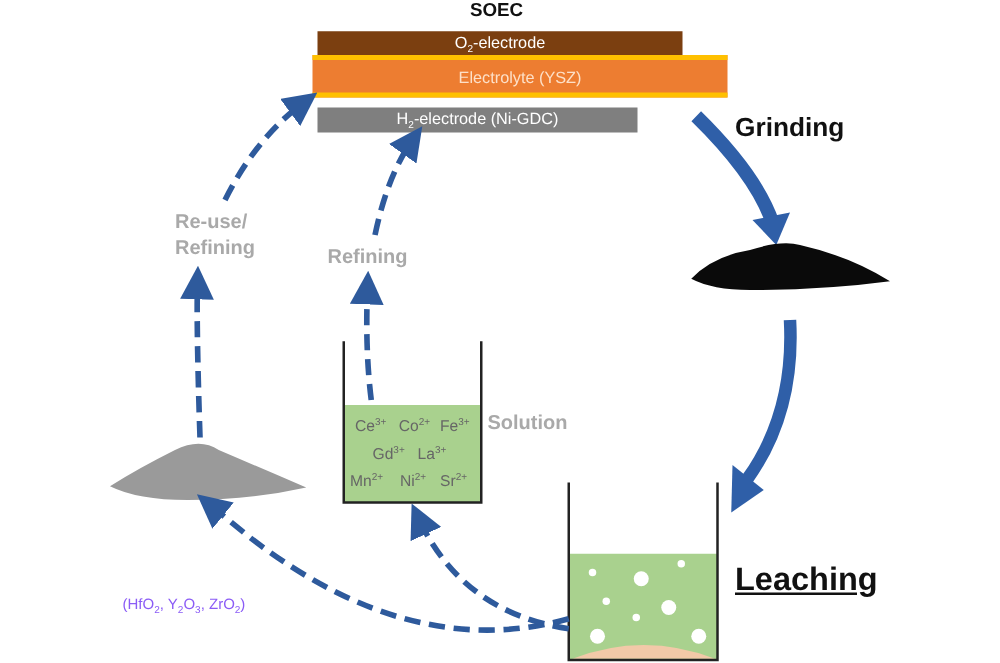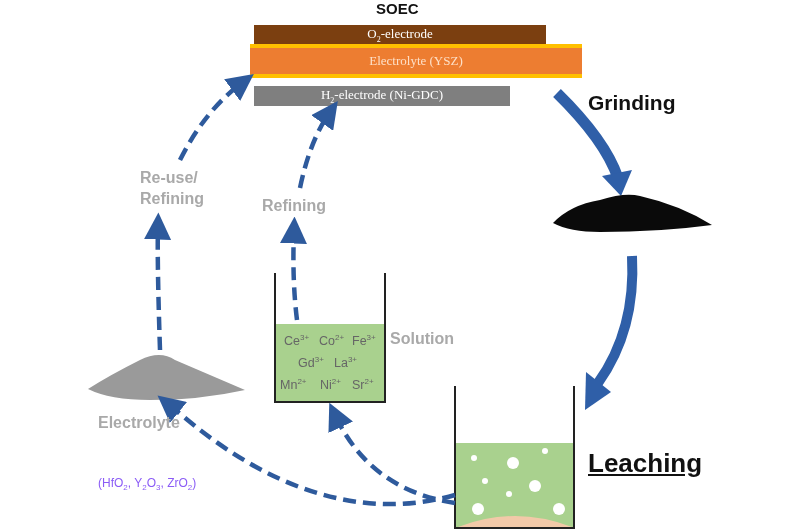--- a/index.html
+++ b/index.html
@@ -6,7 +6,7 @@
   body { width:800px; height:530px; position:relative; overflow:hidden; font-family:"Liberation Sans", sans-serif; }
   .abs { position:absolute; }
   .title { font-weight:bold; color:#111; }
-  .layer { position:absolute; color:#fff; text-align:center; font-size:13px; display:flex; align-items:center; justify-content:center;font-family:Liberation Serif, serif; }
+  .layer { position:absolute; color:#fff; text-align:center; font-size:13px; display:flex; align-items:center; justify-content:center; }
   .grey-label { color:#a9a9a9; font-size:16px; font-weight:bold; line-height:21px; }
   .ion { font-size:12.5px; color:#666; position:absolute; }
   sup, sub { font-size:8px; }

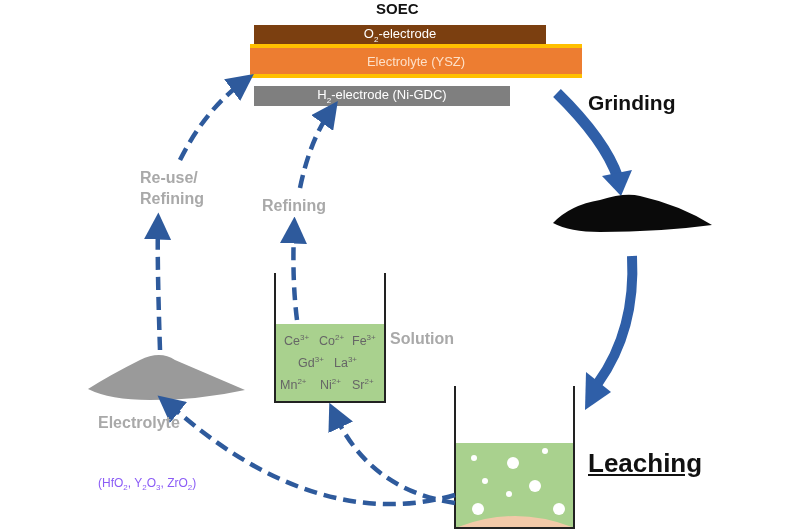--- a/index.html
+++ b/index.html
@@ -95,7 +95,6 @@
 <div class="abs grey-label" style="left:390px; top:328px;">Solution</div>
 
 <div class="abs grey-label" style="left:98px; top:412px;">
-  <div>Electrolyte</div>
 </div>
 <div class="abs" style="left:98px; top:476px; color:#8b5cf6; font-size:12px;">
   <span>(HfO</span><sub>2</sub><span>, Y</span><sub>2</sub><span>O</span><sub>3</sub><span>, ZrO</span><sub>2</sub><span>)</span>

